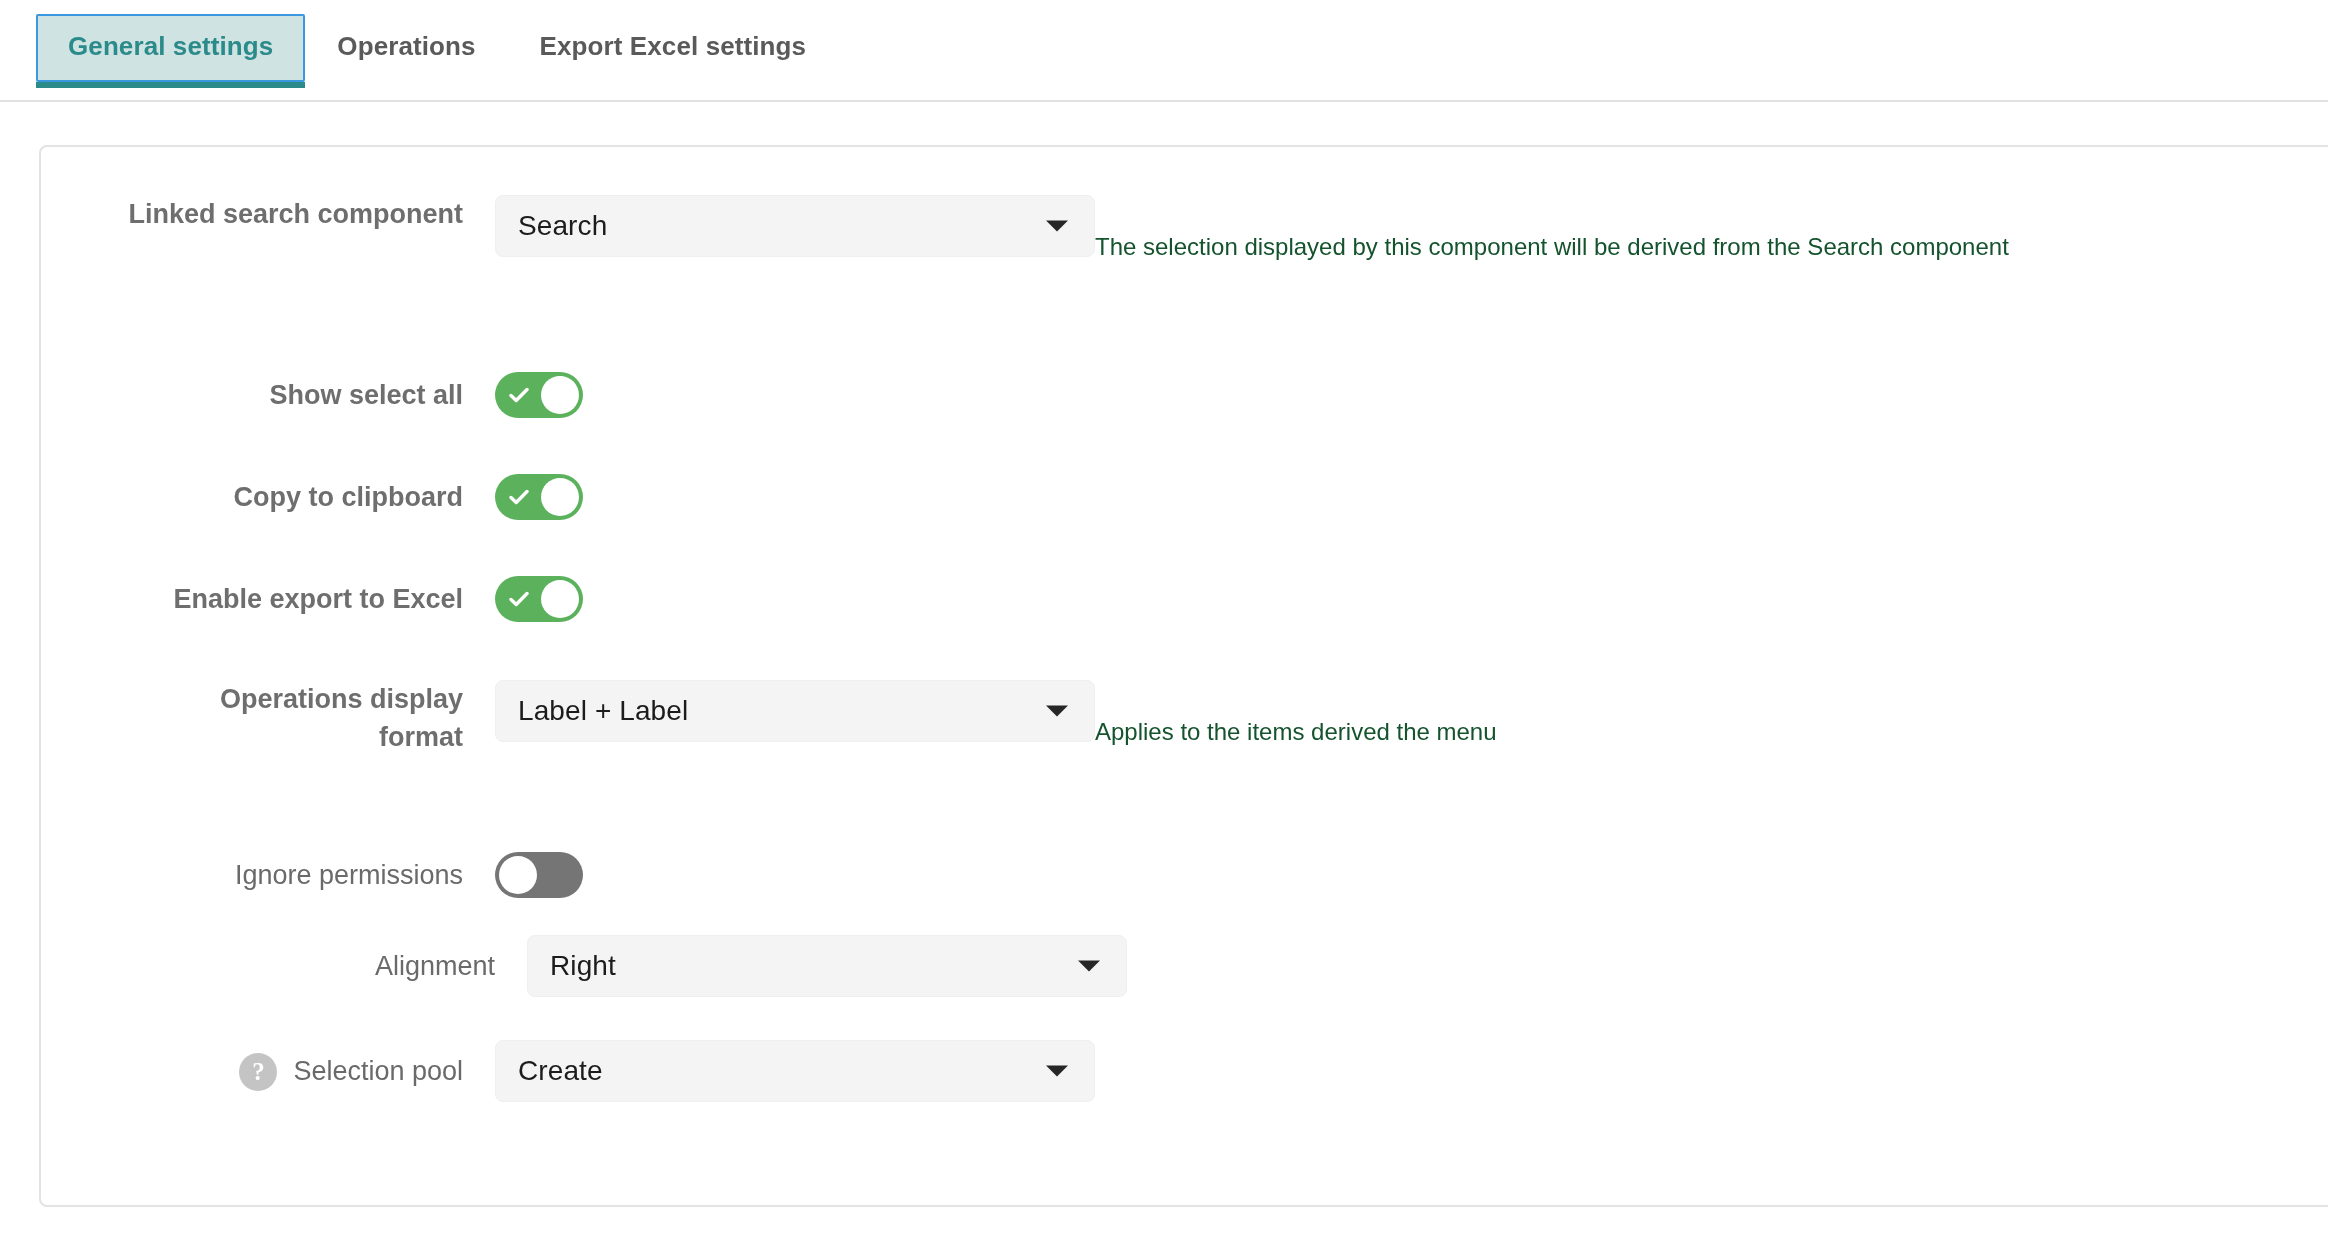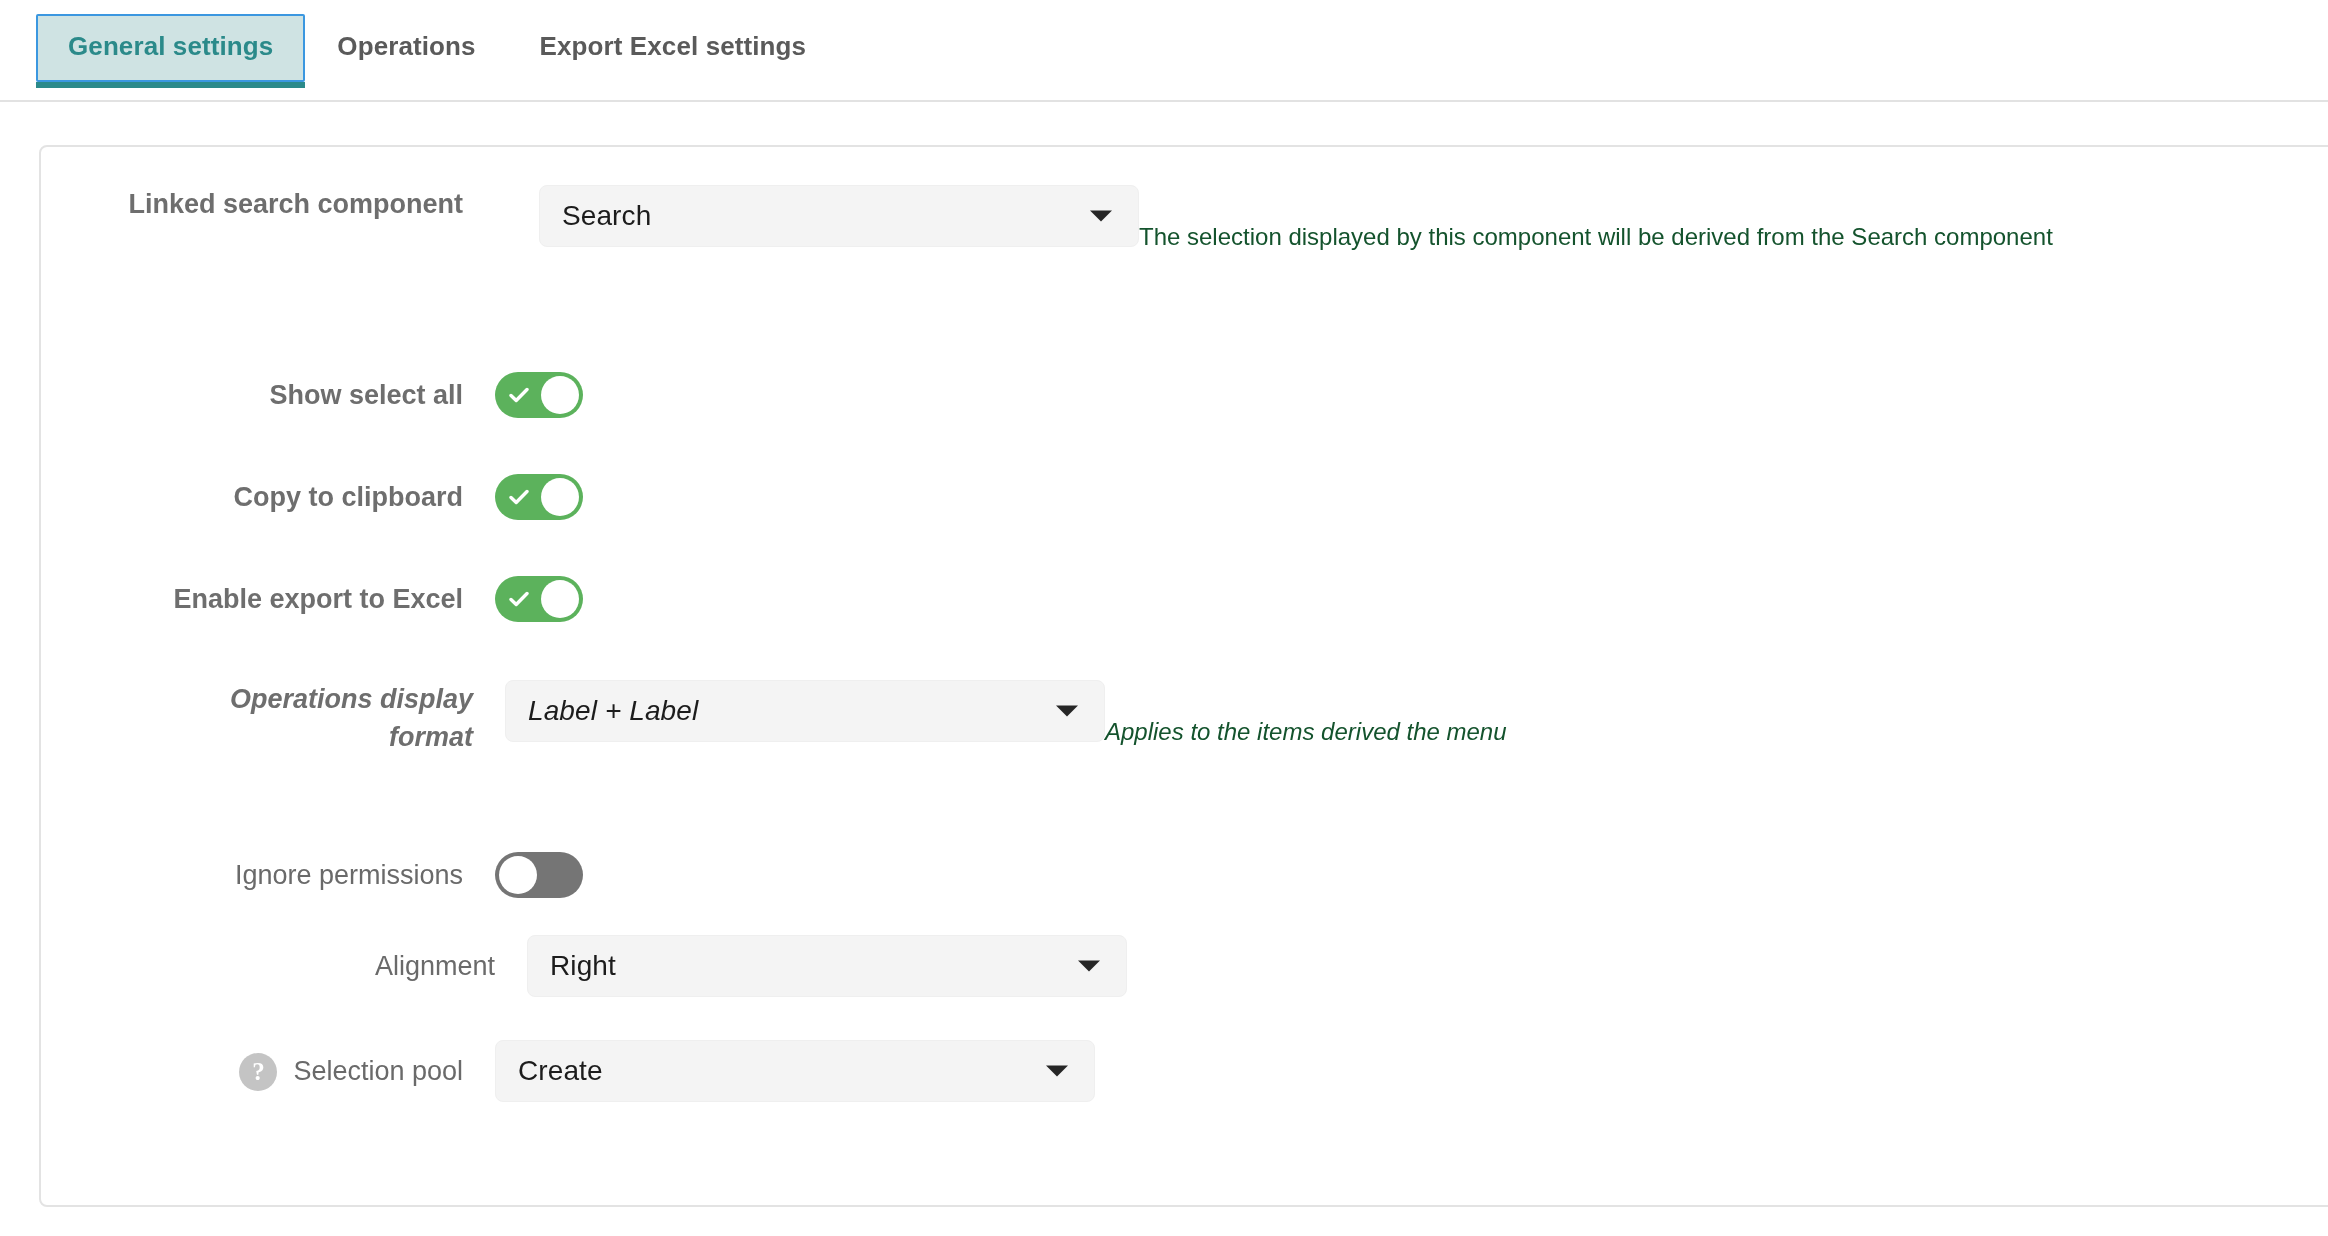--- a/index.html
+++ b/index.html
@@ -228,7 +228,7 @@
 
   <div class="form">
 
-    <div class="row" style="left:0px; top:38px;gap:44px;">
+    <div class="row" style="left:0px; top:48px;">
       <div class="label-cell">
         <div class="label">Linked search component</div>
       </div>

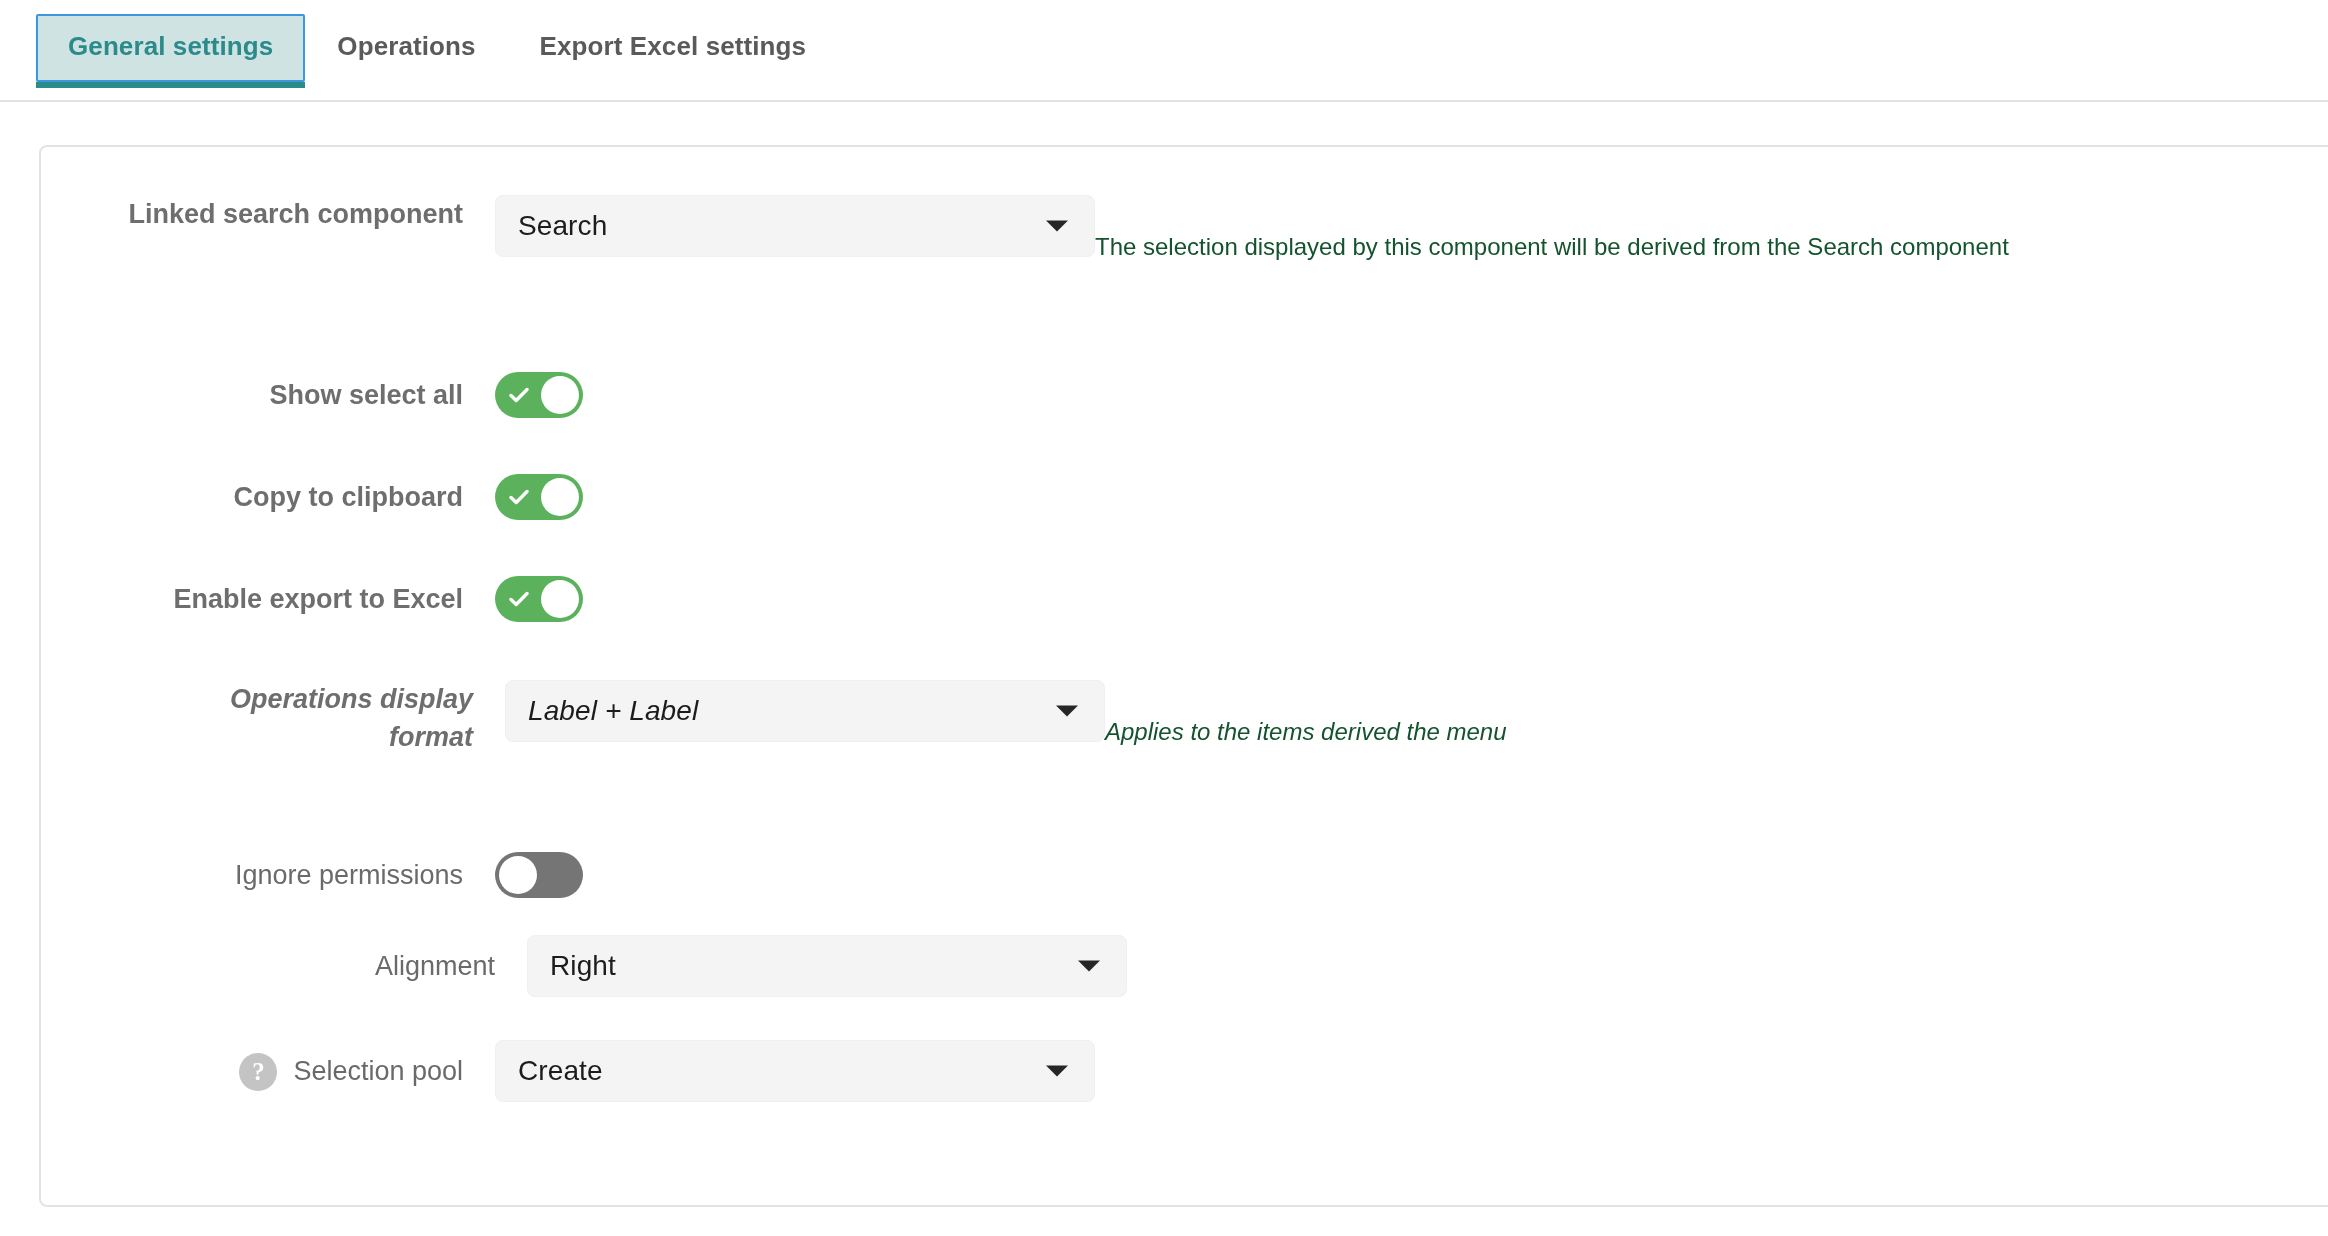--- a/index.html
+++ b/index.html
@@ -283,7 +283,7 @@
       </div>
     </div>
 
-    <div class="row" style="left:10px; top:533px;font-style:italic;">
+    <div class="row" style="left:0px; top:533px;">
       <div class="label-cell">
         <div class="label twoline">Operations display format</div>
       </div>

